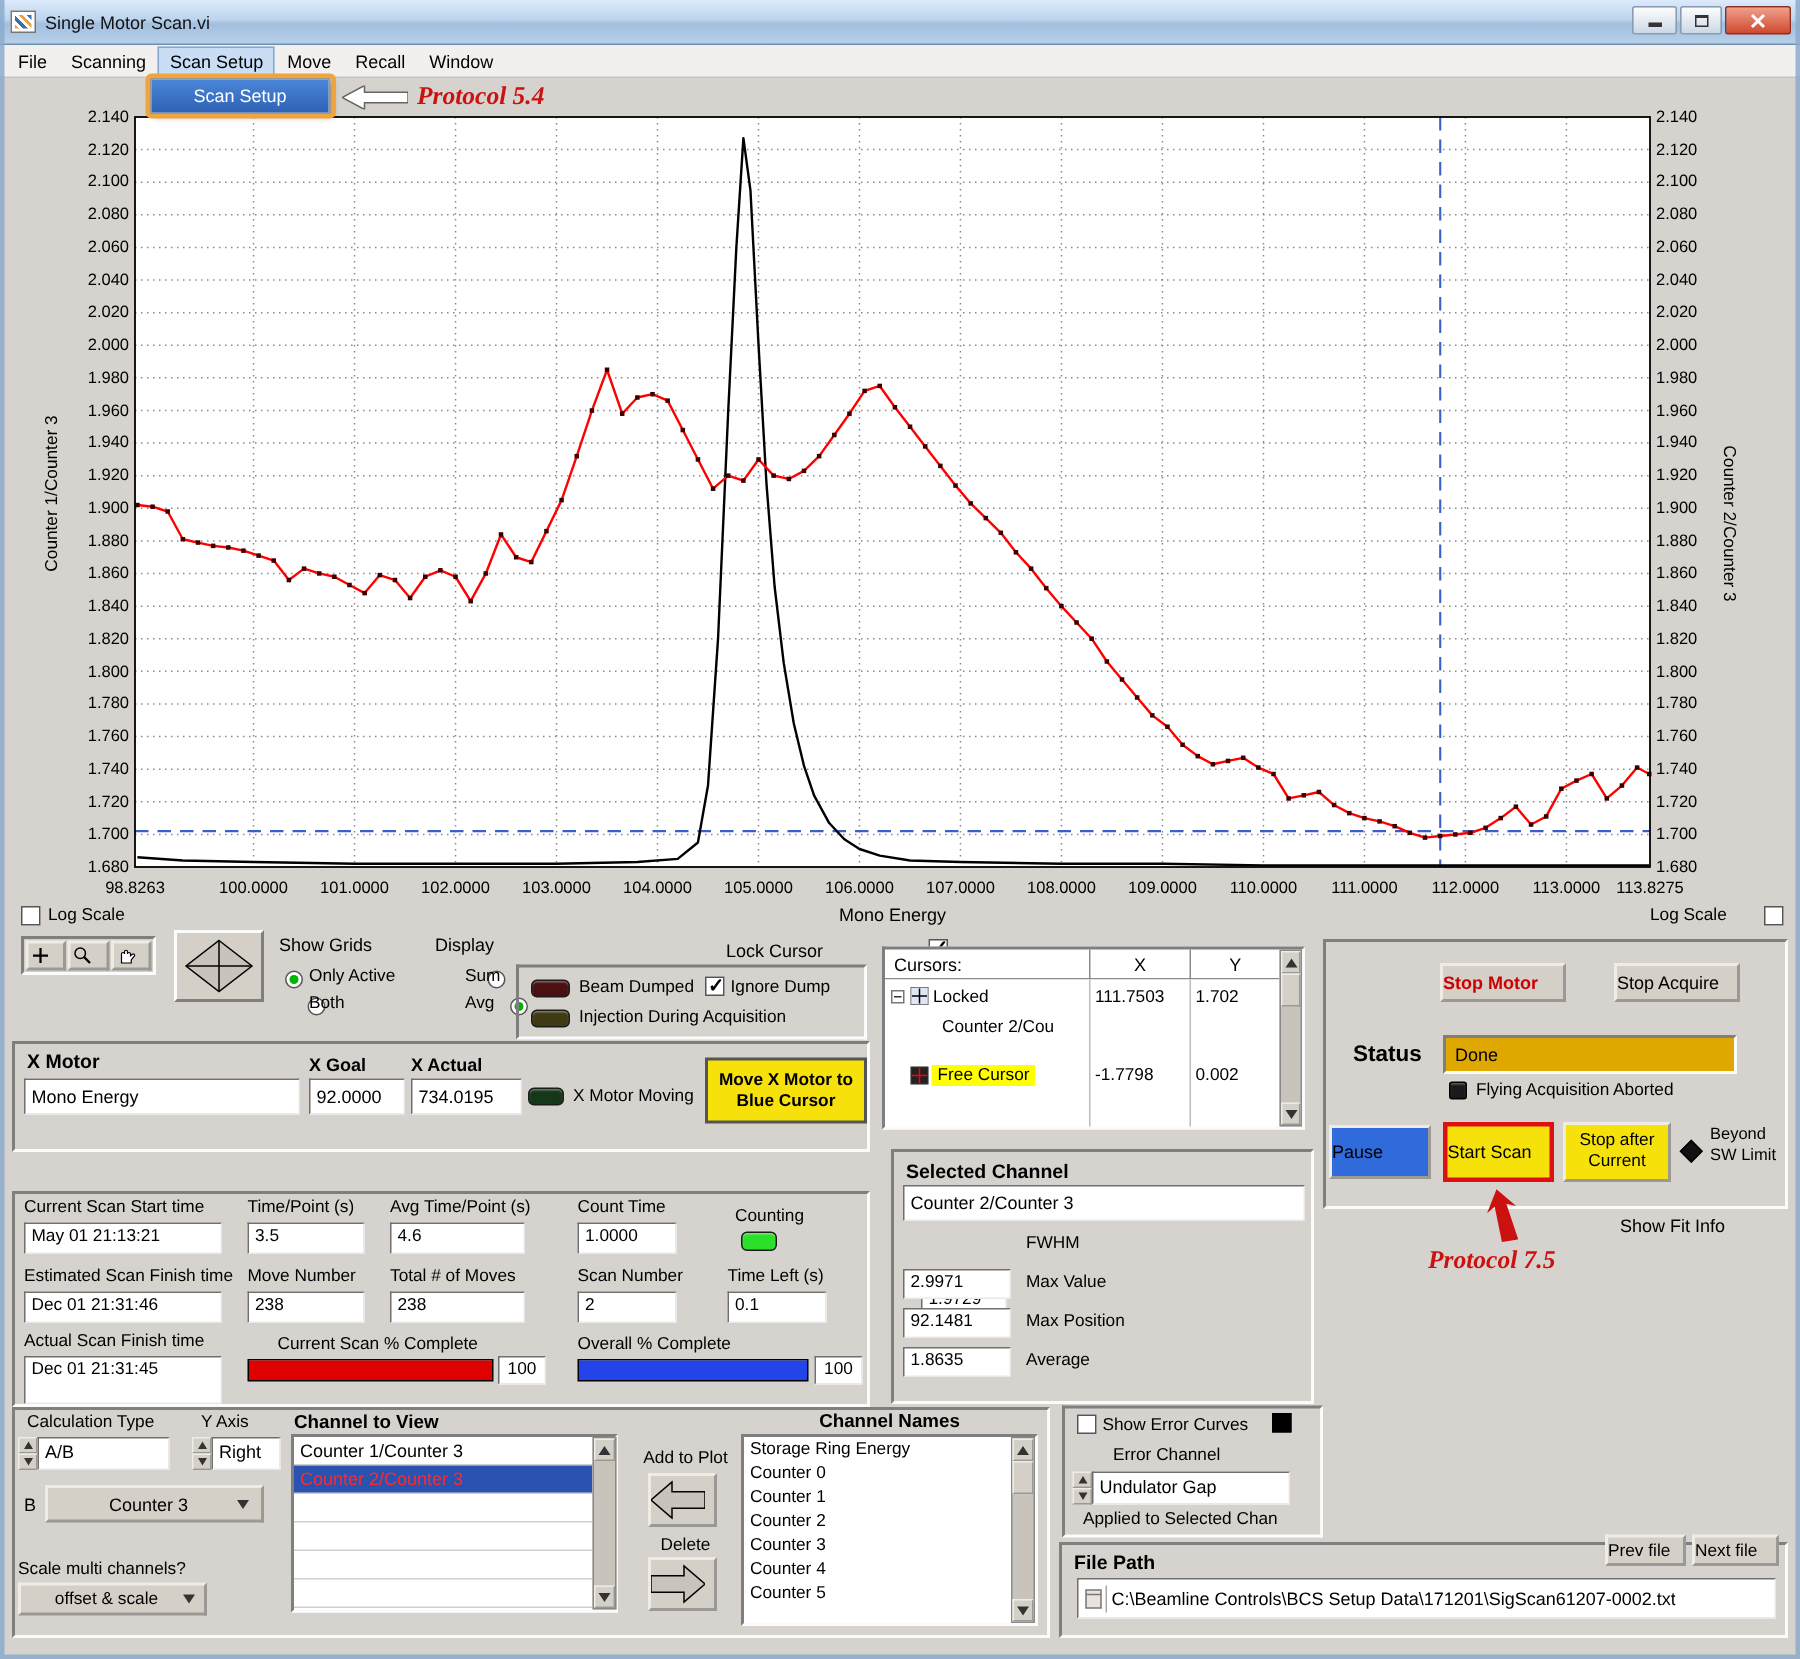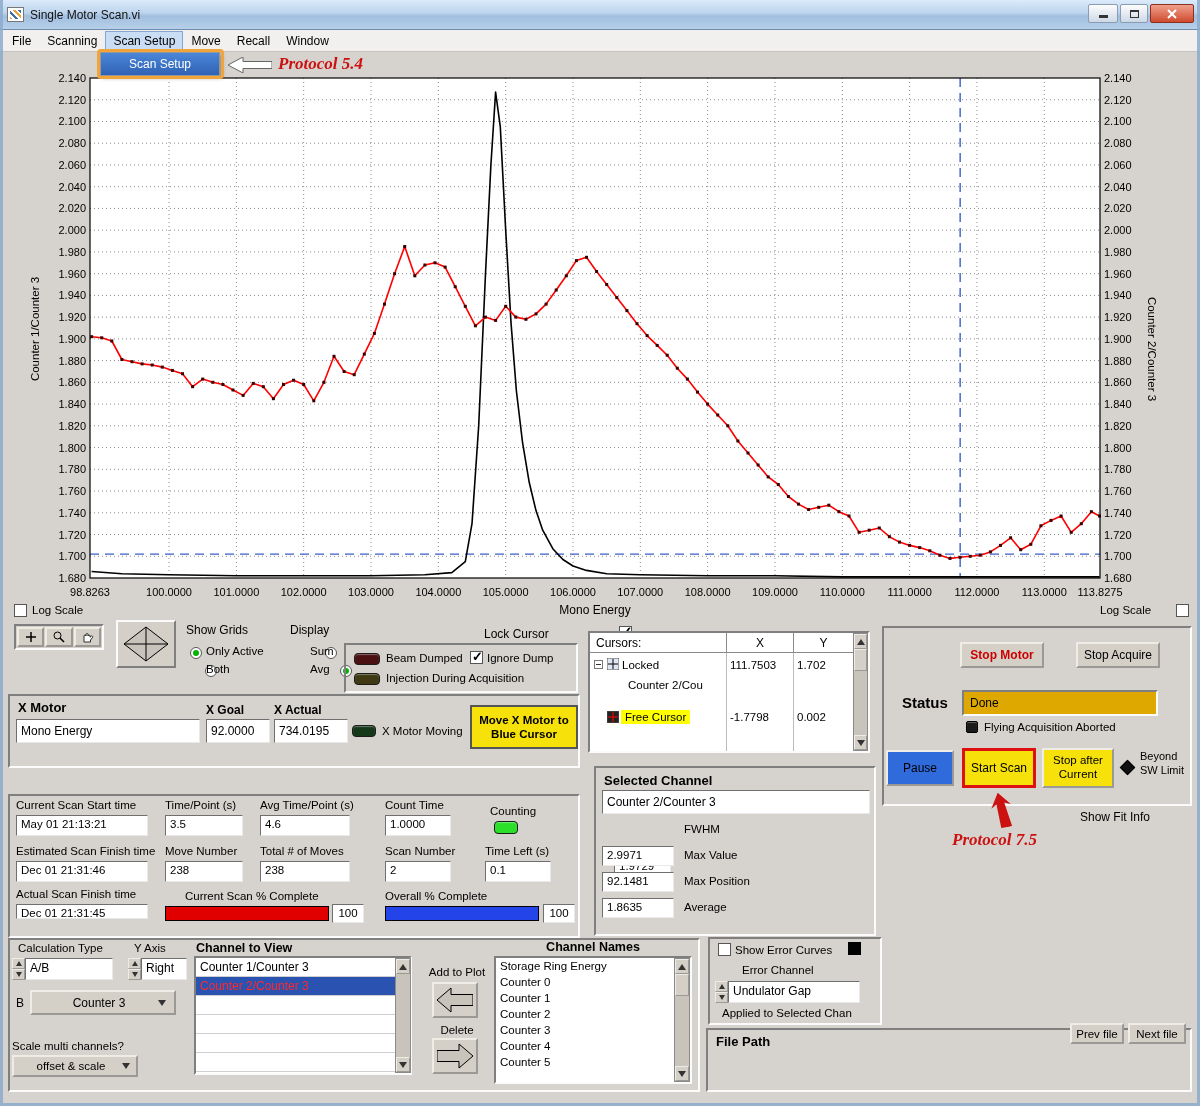--- a/index.html
+++ b/index.html
@@ -10,7 +10,7 @@
   .sunken { border:2px solid; border-color:#7f7f7f #fbfbfb #fbfbfb #7f7f7f; }
   .raised { border:2px solid; border-color:#fbfbfb #7f7f7f #7f7f7f #fbfbfb; }
   .field { background:#fff; border:1px solid; border-color:#6f6f6f #e9e9e9 #e9e9e9 #6f6f6f; padding:2px 4px; overflow:hidden; white-space:nowrap; }
-  .btn { background:#d4d0c8; border:2px outset #efece6; display:flex; align-items:center; justify-content:center; text-align:center; cursor:default; }
+  .btn { background:#d4d0c8; border:2px outset #efece6; display:flex; align-items:center; text-align:center; cursor:default; }
   .cb { width:13px; height:13px; background:#fff; border:1px solid #555; position:relative; display:inline-block; }
   .cb.on::after { content:"\2713"; position:absolute; left:1px; top:-3px; font-size:13px; font-weight:bold; color:#000; }
   .radio { width:12px; height:12px; background:#fff; border:1px solid #555; border-radius:50%; position:relative; display:inline-block; }

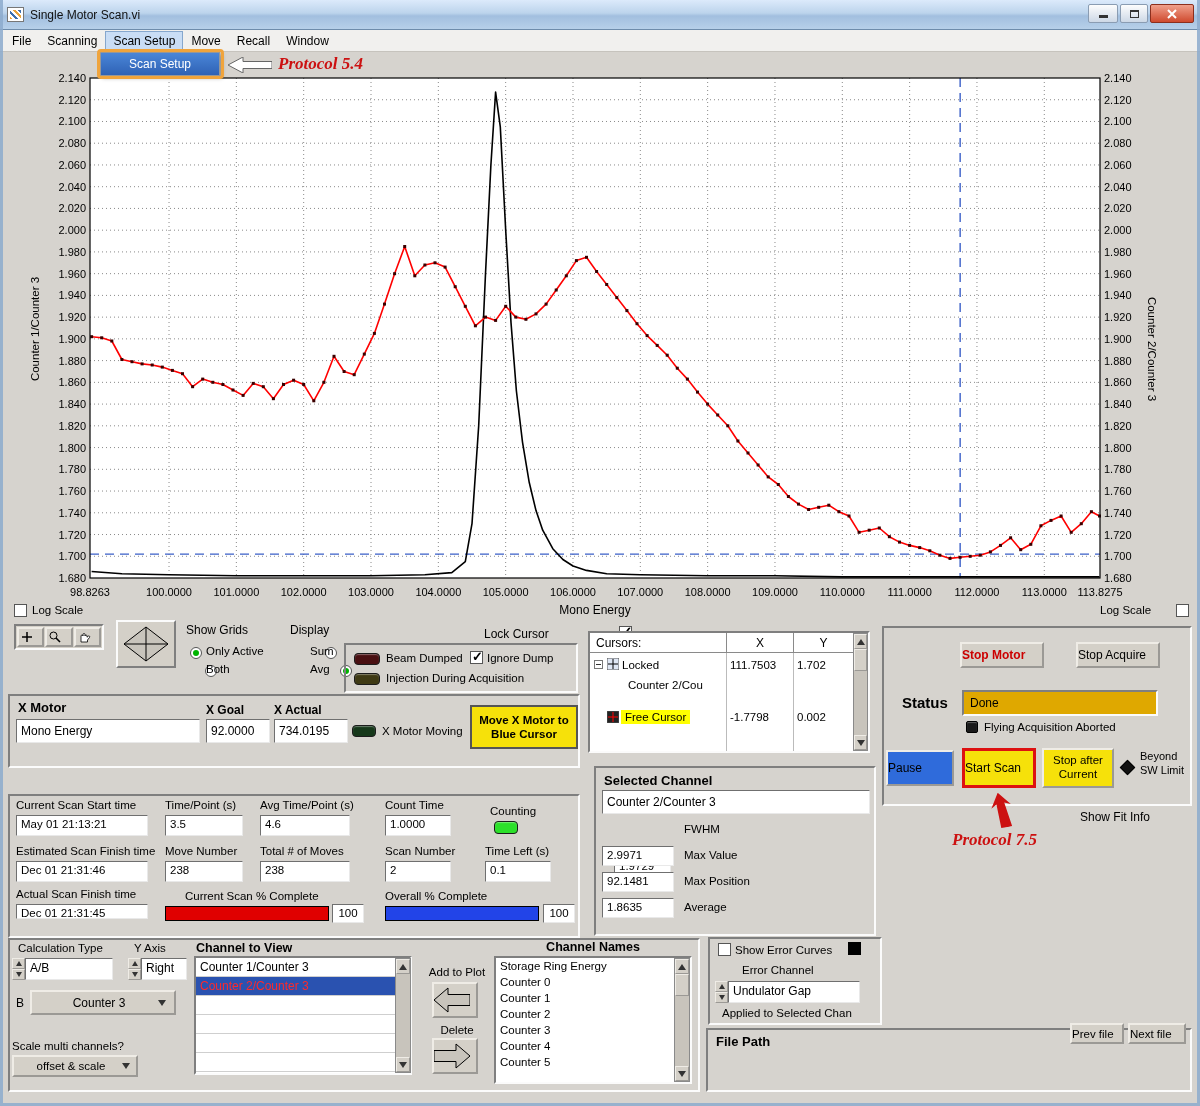--- a/index.html
+++ b/index.html
@@ -402,7 +402,7 @@
   <div class="field abs" style="left:475px;top:65px;width:66px;height:21px;font-size:11.5px;">0.1</div>
 
   <div class="abs" style="left:6px;top:92px;font-size:11.5px;">Actual Scan Finish time</div>
-  <div class="field abs" style="left:6px;top:108px;width:132px;height:15px;font-size:11.5px;">Dec 01 21:31:45</div>
+  <div class="field abs" style="left:6px;top:108px;width:132px;height:32px;font-size:11.5px;">Dec 01 21:31:45</div>
   <div class="abs" style="left:155px;top:94px;font-size:11.5px;margin-left:20px;">Current Scan % Complete</div>
   <div class="abs" style="left:155px;top:110px;width:164px;height:15px;border:1px solid #000;background:#fff;">
     <div style="height: 100%; background: rgb(224, 0, 0); width: 100%;"></div>

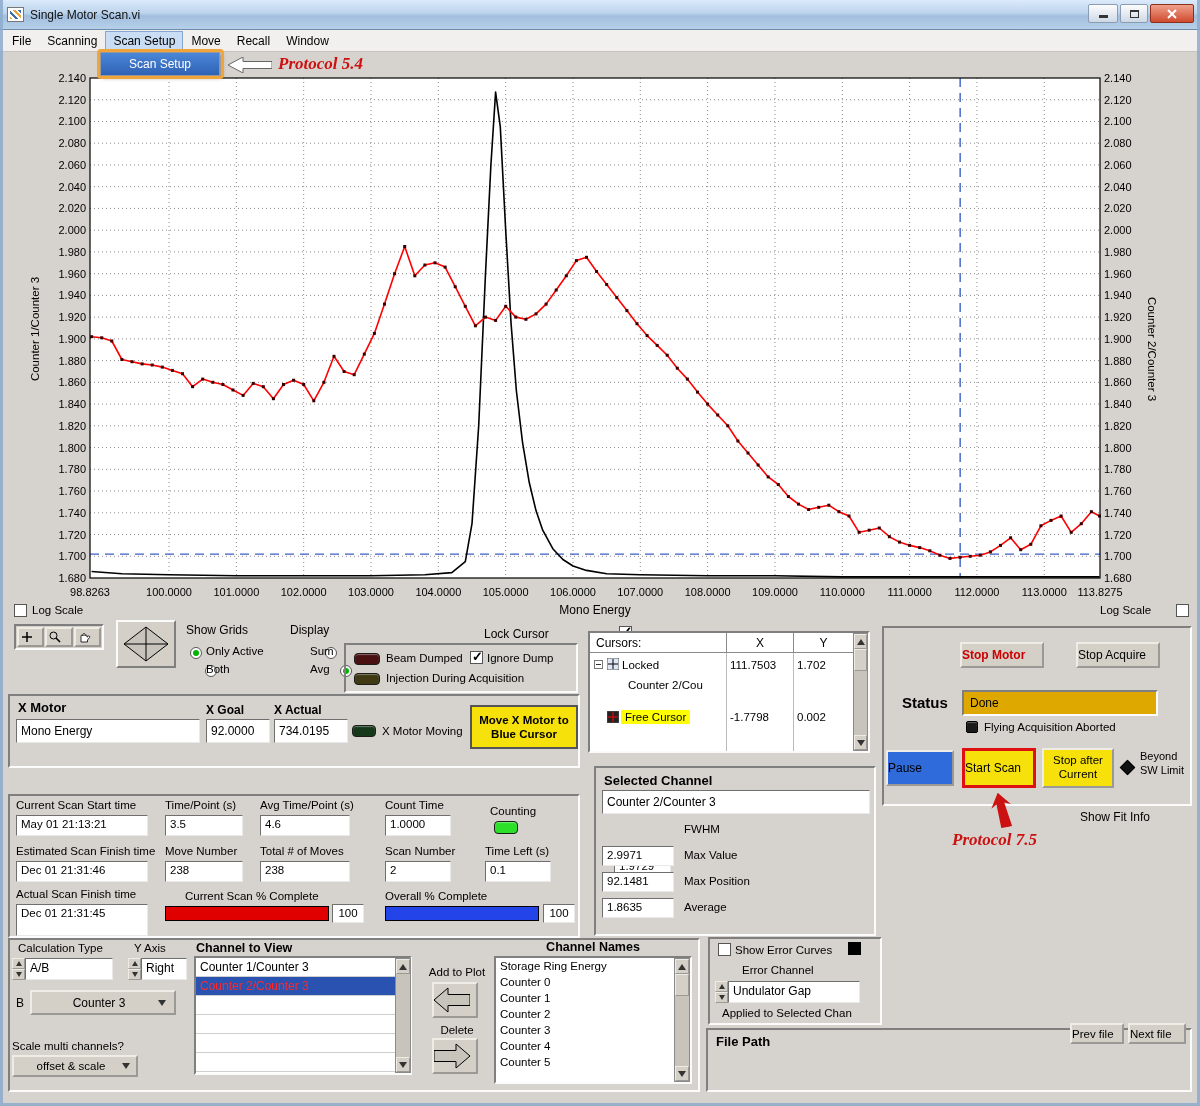--- a/index.html
+++ b/index.html
@@ -538,6 +538,13 @@
 
 <div class="abs sunken" style="left:706px;top:1028px;width:486px;height:64px;">
   <div class="abs b" style="left:8px;top:4px;font-size:13px;">File Path</div>
+  <div class="field abs" style="left:10px;top:22px;width:466px;height:27px;display:flex;align-items:center;padding:0;">
+    <svg width="16" height="18" style="margin:0 3px;border-right:1px solid #aaa;padding-right:2px;">
+        <rect x="2" y="3" width="10" height="12" fill="#e8e4dc" stroke="#777"></rect>
+        <path d="M2 6h10" stroke="#777"></path>
+      </svg>
+    <span style="font-size:12px;white-space:nowrap;overflow:hidden;">C:\Beamline Controls\BCS Setup Data\171201\SigScan61207-0002.txt</span>
+  </div>
 </div>
 <div class="btn abs" style="left:1070px;top:1023px;width:54px;height:21px;font-size:11.5px;">
     <span>Prev file</span>

